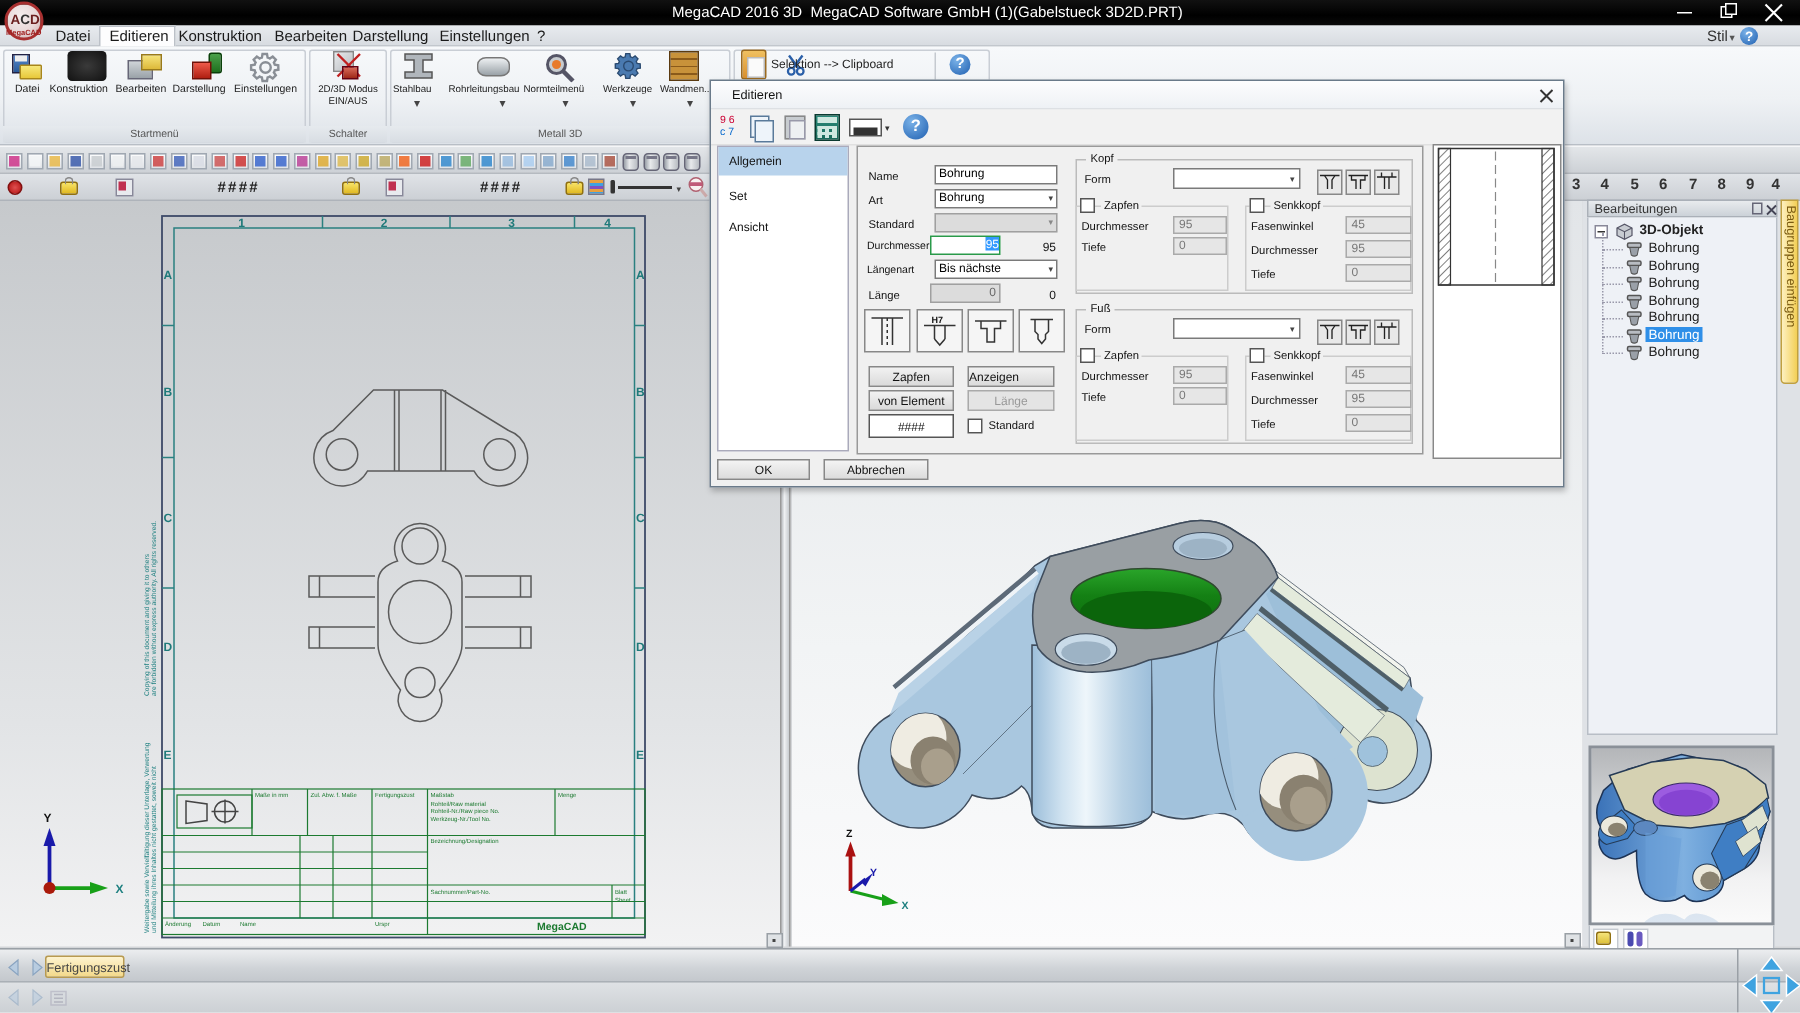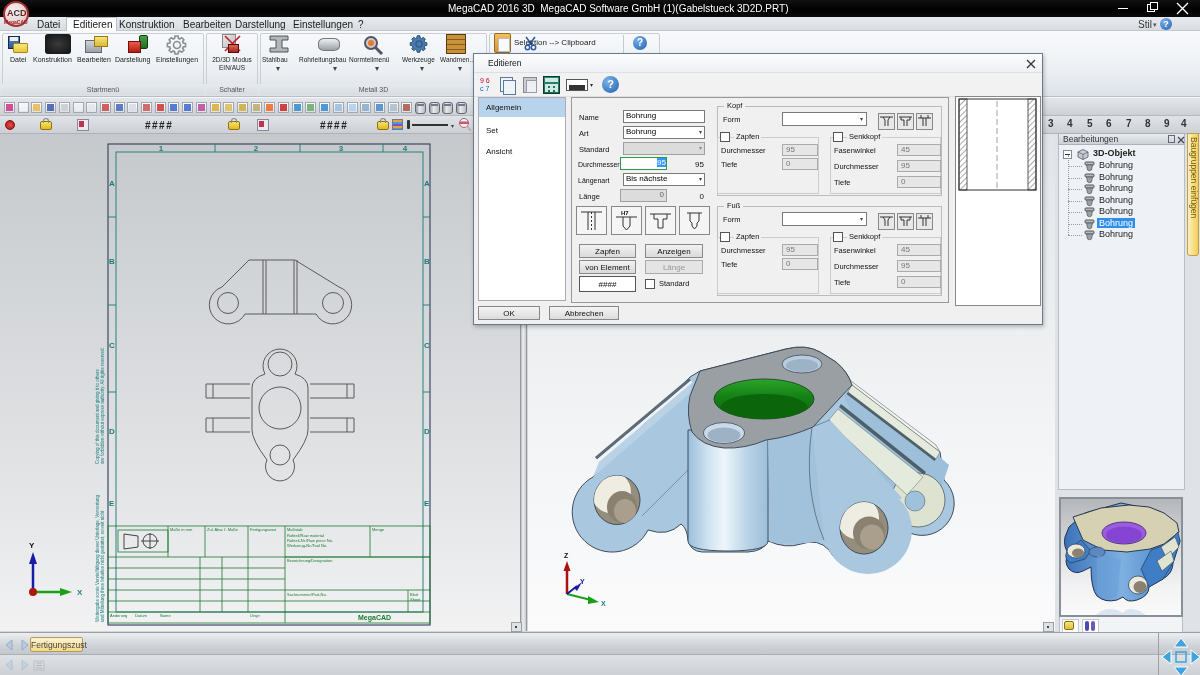--- a/index.html
+++ b/index.html
@@ -707,7 +707,7 @@
       </svg>
 
     <div class="abs" style="left:105px;top:190px;width:57px;height:14px;background:linear-gradient(#f2f2f2,#dadada);border:1px solid #888;font-size:8px;text-align:center;line-height:13px;color:#111;">Zapfen</div>
-    <div class="abs" style="left:171px;top:190px;width:58px;height:14px;background:linear-gradient(#f2f2f2,#dadada);border:1px solid #888;font-size:8px;text-align:center;line-height:13px;color:#111;">Anzeigen</div>
+    <div class="abs" style="left:171px;top:190px;width:58px;height:14px;background:linear-gradient(#f2f2f2,#dadada);border:1px solid #888;font-size:8px;line-height:13px;color:#111;">Anzeigen</div>
     <div class="abs" style="left:105px;top:206px;width:57px;height:14px;background:linear-gradient(#f2f2f2,#dadada);border:1px solid #888;font-size:8px;text-align:center;line-height:13px;color:#111;">von Element</div>
     <div class="abs" style="left:171px;top:206px;width:58px;height:14px;background:#e4e4e4;border:1px solid #aaa;font-size:8px;text-align:center;line-height:13px;color:#999;">Länge</div>
     <div class="abs" style="left:105px;top:222px;width:57px;height:16px;background:#fff;border:1px solid #555;font-size:8px;text-align:center;line-height:16px;color:#111;">####</div>

